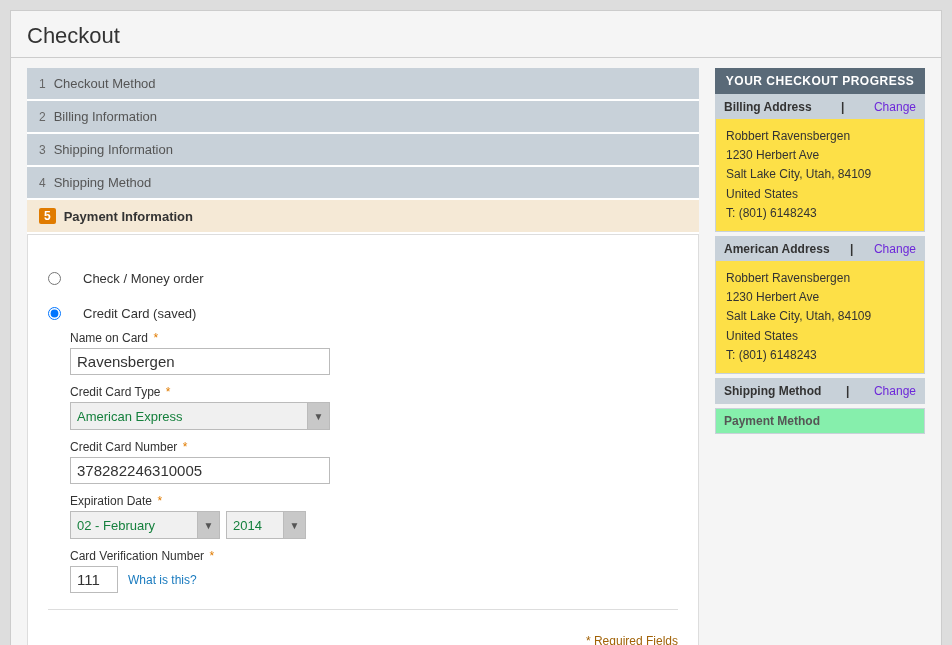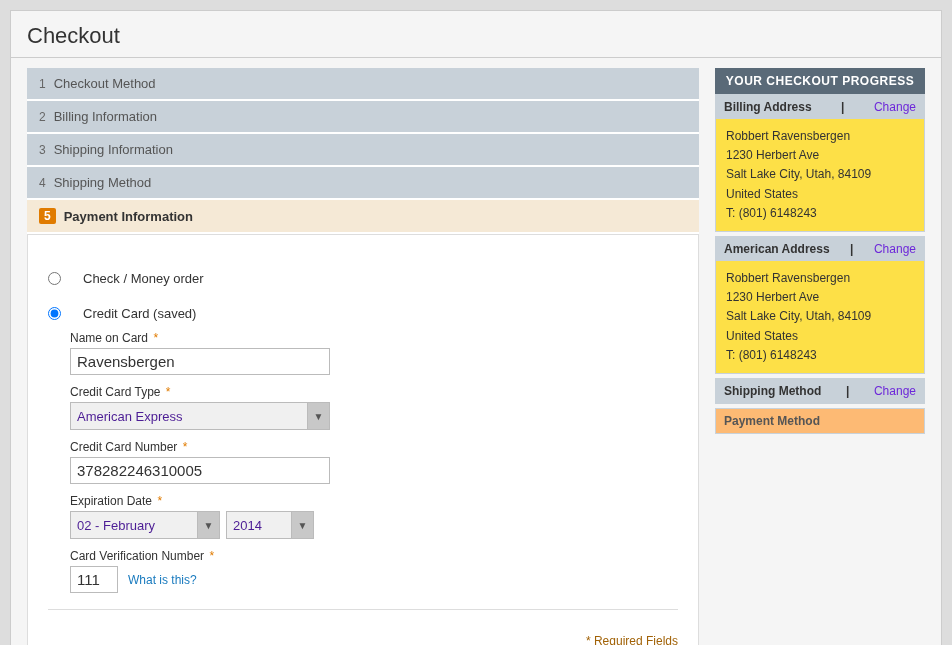--- a/index.html
+++ b/index.html
@@ -126,7 +126,7 @@
       background: transparent;
       padding: 4px 6px;
       font-size: 13px;
-      color: #4c1d95;
+      color: #15803d;
       appearance: none;
       -webkit-appearance: none;
       outline: none;

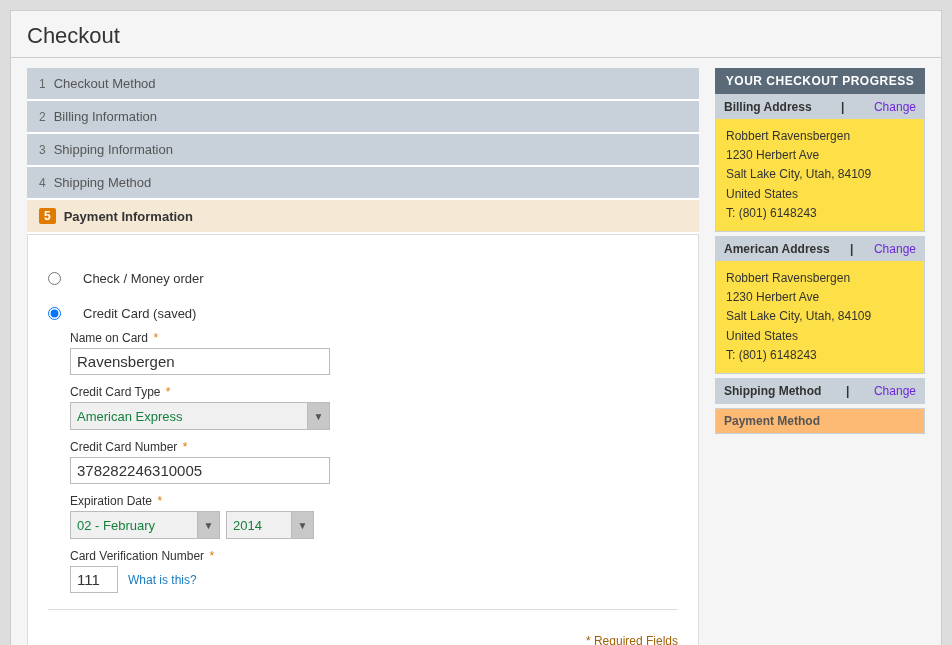--- a/index.html
+++ b/index.html
@@ -238,7 +238,7 @@
       background: #fde047;
     }
     .progress-section-payment {
-      background: #fdba74;
+      background: #86efac;
       padding: 5px 8px;
       font-size: 12px;
       color: #555;

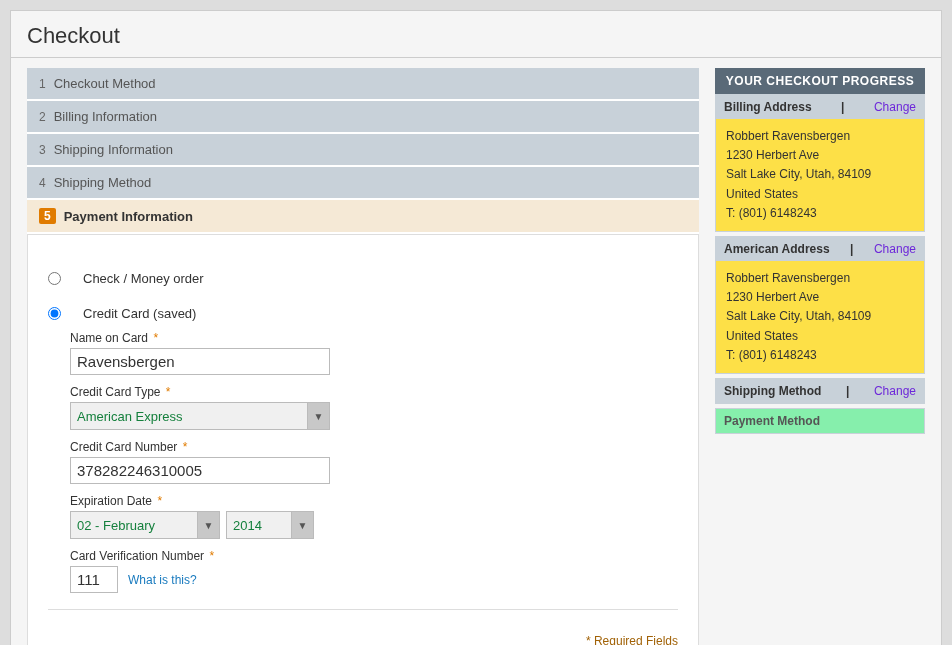--- a/index.html
+++ b/index.html
@@ -152,7 +152,7 @@
       width: 150px;
     }
     .expiry-row .select-wrapper.year {
-      width: 88px;
+      width: 80px;
     }
     .cvv-row {
       display: flex;

